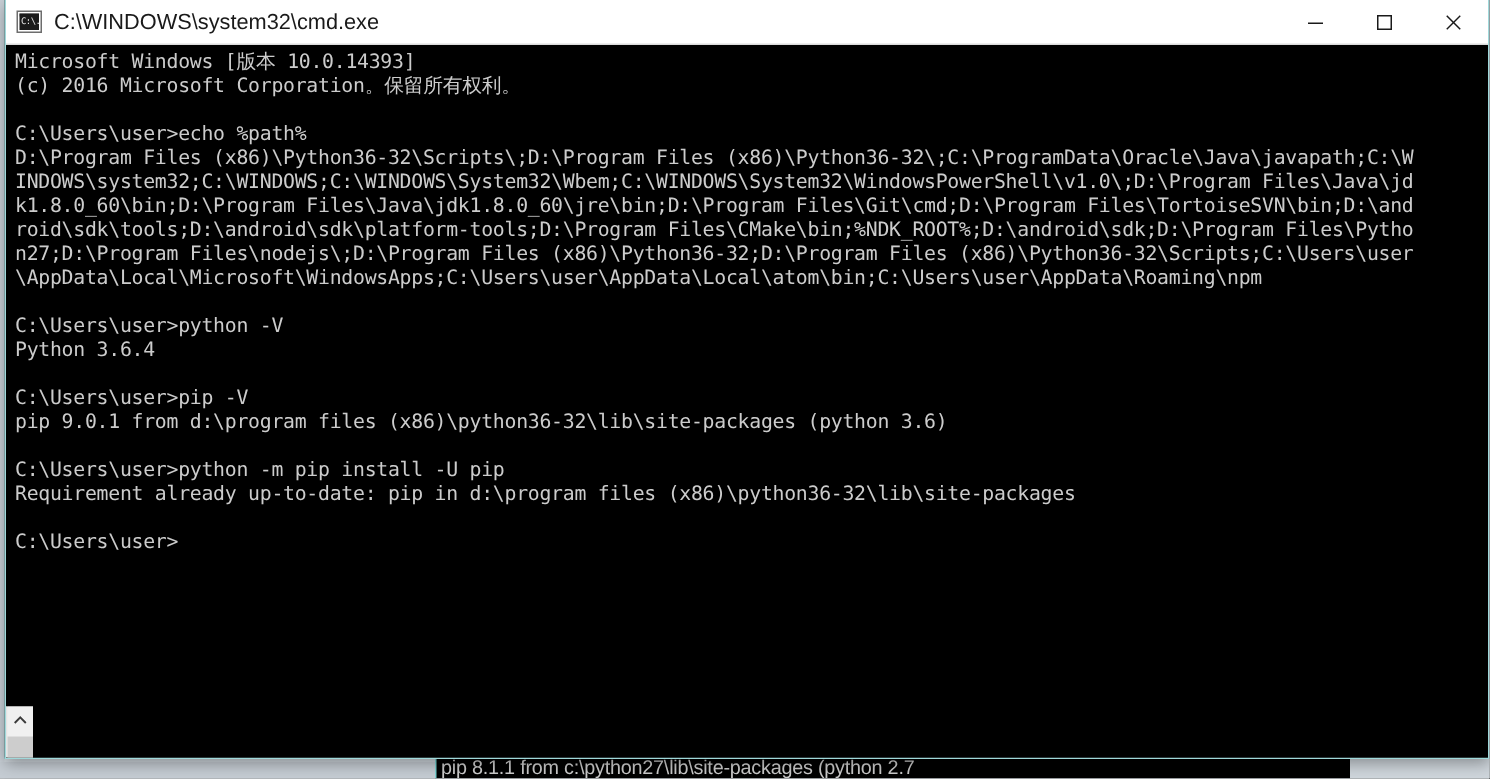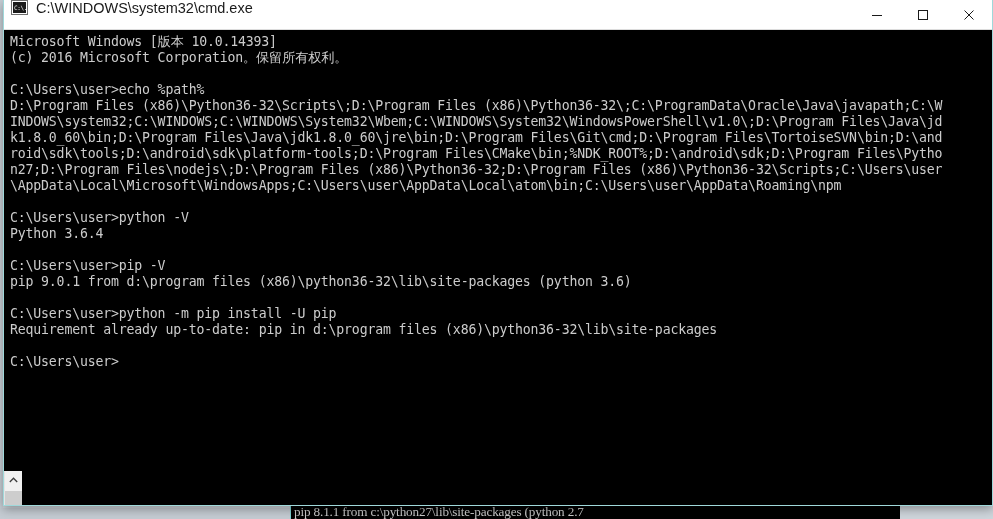--- a/index.html
+++ b/index.html
@@ -95,7 +95,7 @@
     background: #ffffff;
     border-bottom: 1px solid #dcdcdc;
     display: flex;
-    align-items: flex-start;
+    align-items: center;
     padding: 0;
     position: relative;
   }

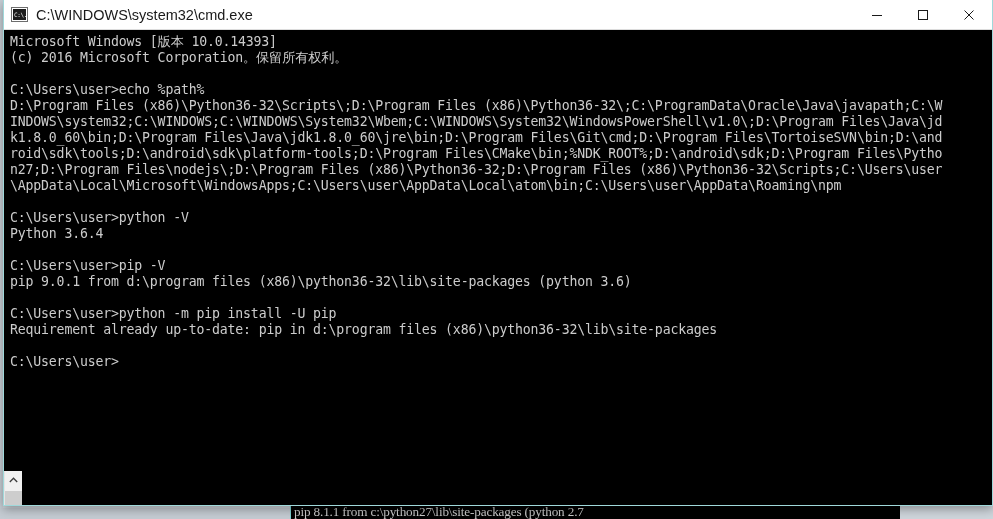--- a/index.html
+++ b/index.html
@@ -34,7 +34,7 @@
   }
   #bg-window .bgline {
     color: #cccccc;
-    font-family: Liberation Serif, serif;
+    font-family: Liberation Sans, sans-serif;
     font-size: 13.2px;
     line-height: 16px;
     white-space: pre;

